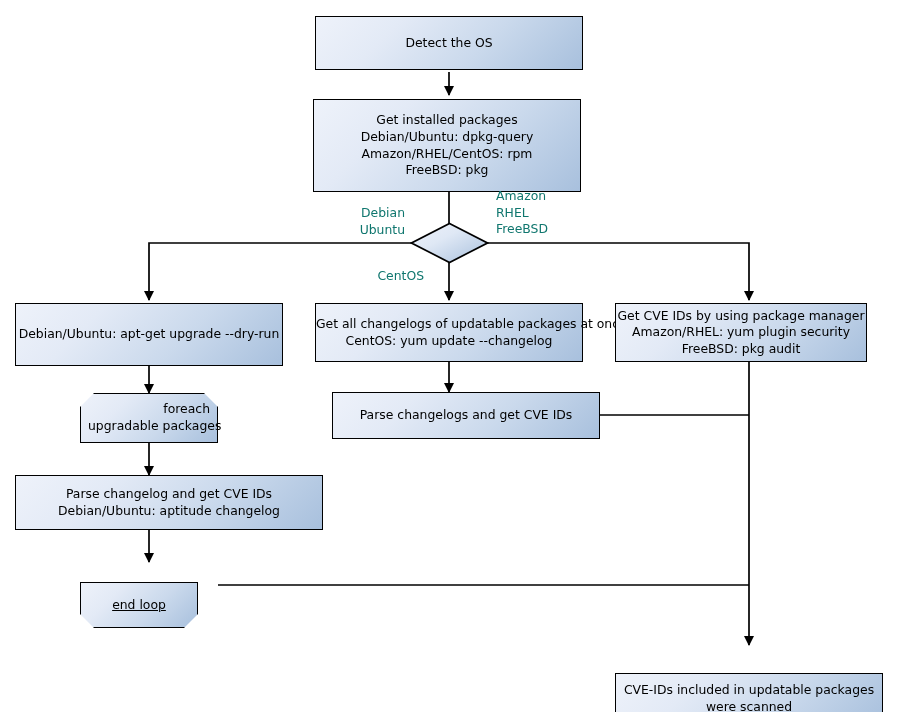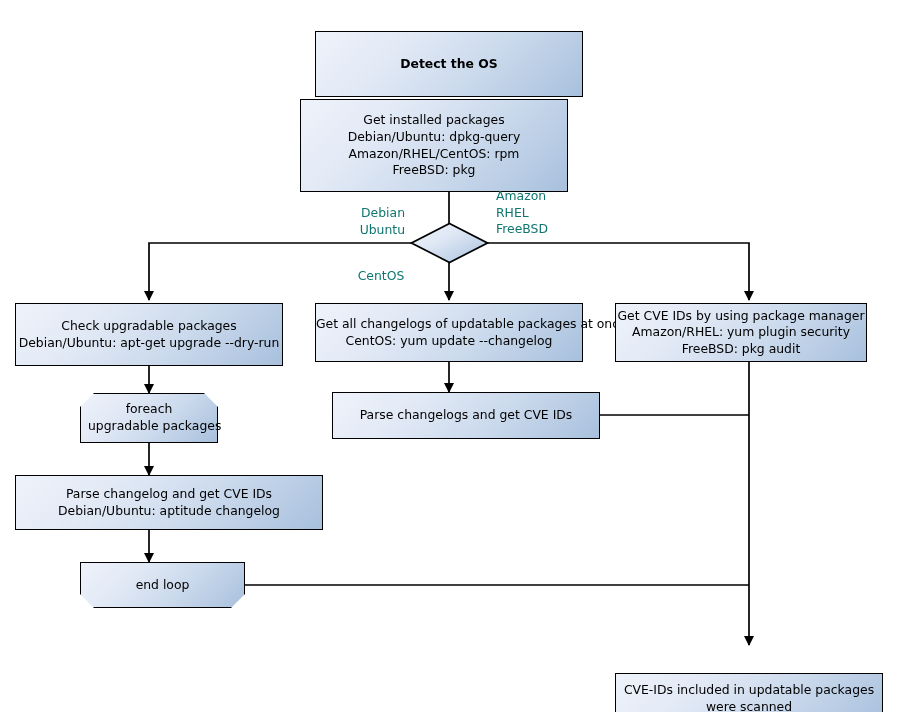--- a/index.html
+++ b/index.html
@@ -135,7 +135,7 @@
     </g>
   </svg>
 
-  <div class="node" style="left:315px; top:31px; width:268px; height:66px;font-weight:bold;">
+  <div class="node" style="left:315px; top:16px; width:268px; height:54px;">
     <div class="lines">
       <div>Detect the OS</div>
     </div>

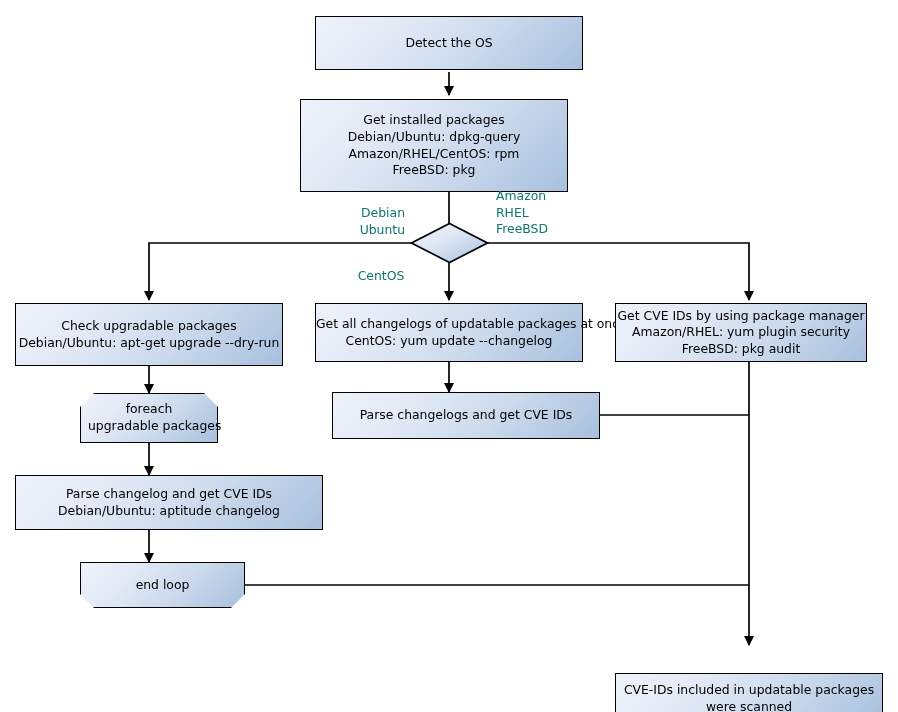--- a/index.html
+++ b/index.html
@@ -141,7 +141,7 @@
     </div>
   </div>
 
-  <div class="node" style="left:300px; top:99px; width:268px; height:93px;">
+  <div class="node" style="left:313px; top:99px; width:268px; height:93px;">
     <div class="lines">
       <div>Get installed packages</div>
       <div>Debian/Ubuntu: dpkg-query</div>

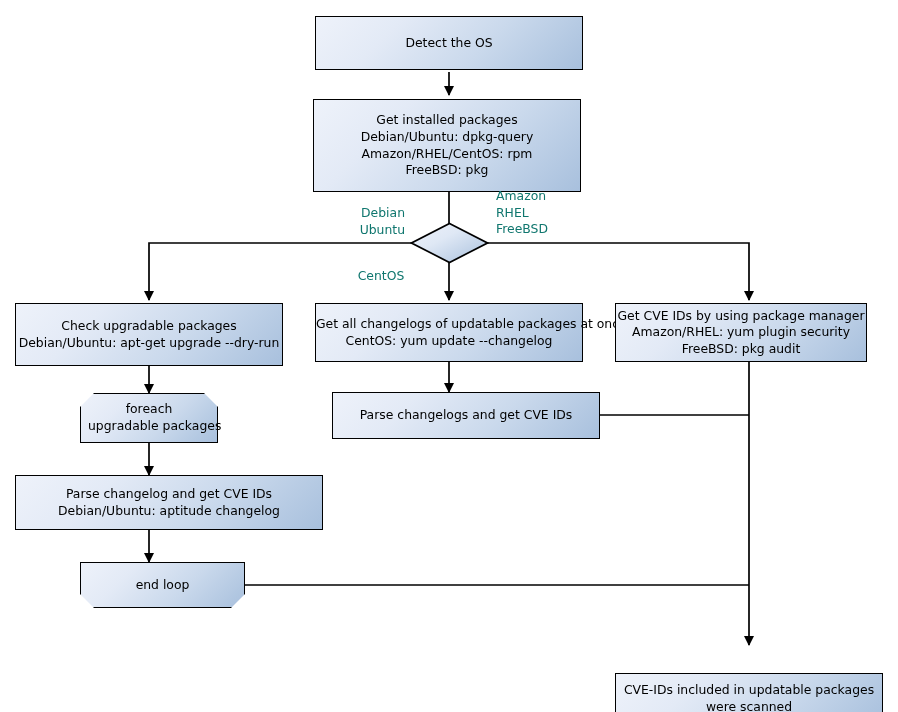--- a/index.html
+++ b/index.html
@@ -174,7 +174,7 @@
     <div>FreeBSD</div>
   </div>
 
-  <div class="edge-label right-align" style="left:326px; top:268px; width:110px;text-align:center;">
+  <div class="edge-label right-align" style="left:314px; top:268px; width:110px;">
     <div>CentOS</div>
   </div>
 

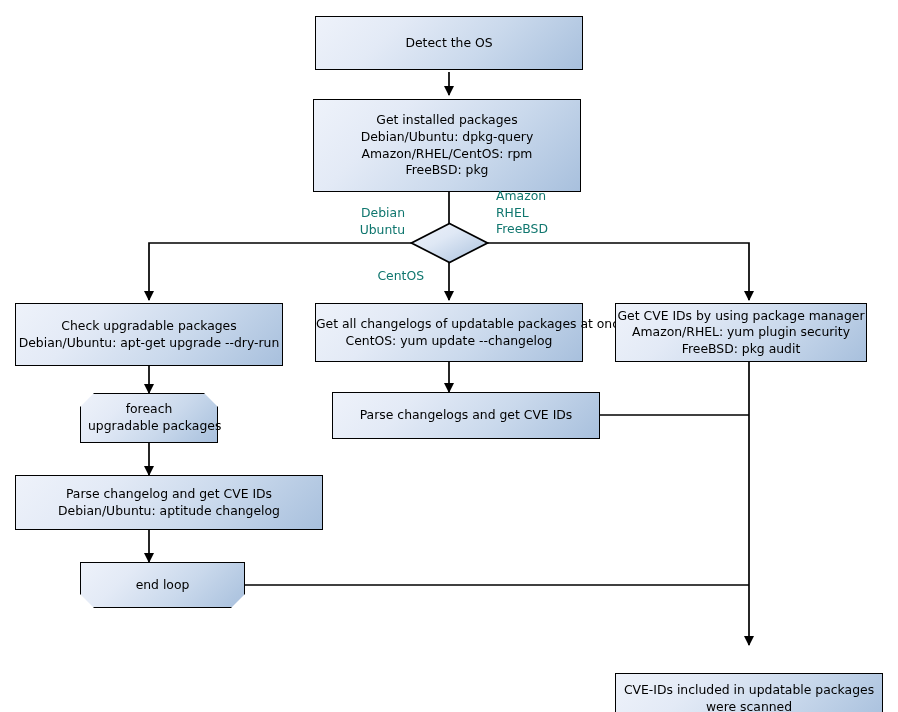--- a/index.html
+++ b/index.html
@@ -180,7 +180,6 @@
 
   <div class="node" style="left:15px; top:303px; width:268px; height:63px;">
     <div class="lines">
-      <div>Check upgradable packages</div>
       <div>Debian/Ubuntu: apt-get upgrade --dry-run</div>
     </div>
   </div>

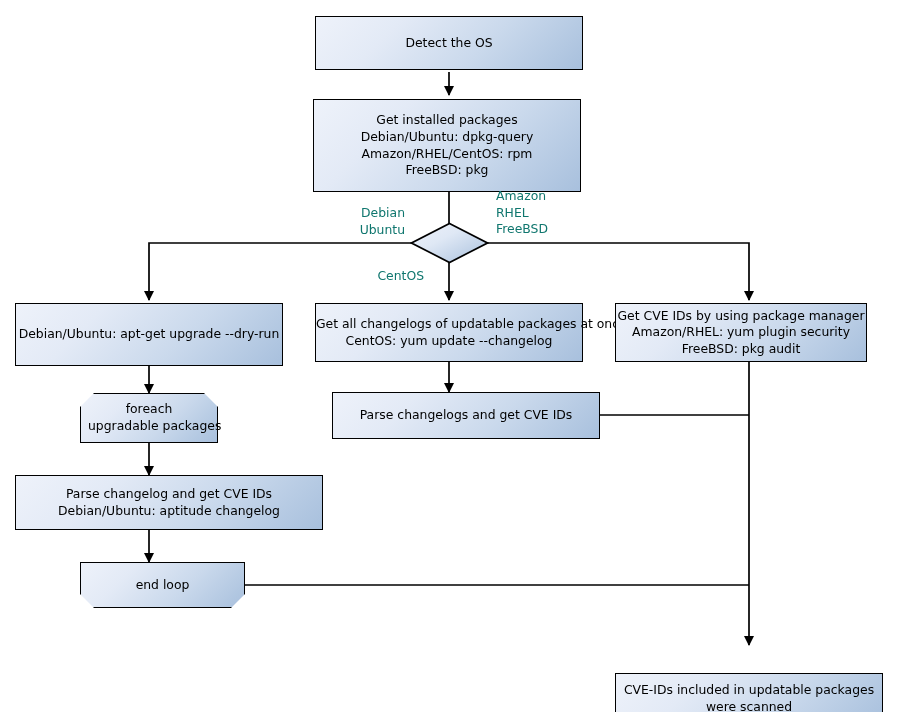--- a/index.html
+++ b/index.html
@@ -53,6 +53,7 @@
     border: none;
     background: none;
     padding: 8px;
+    text-align: right;
   }
   .node.loop-start .shape {
     position: absolute;

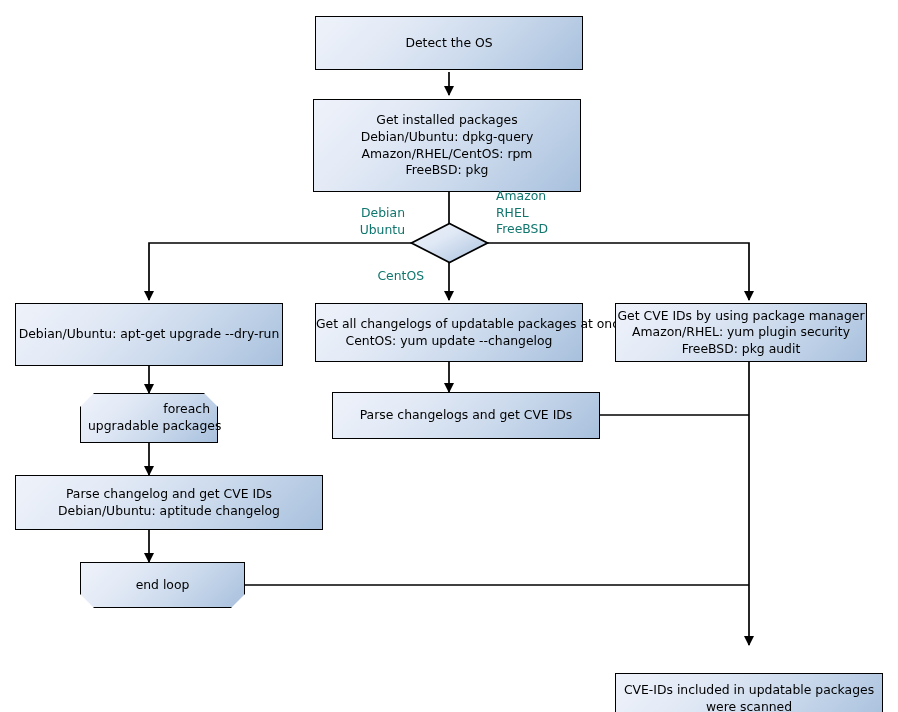--- a/index.html
+++ b/index.html
@@ -221,7 +221,7 @@
     </div>
   </div>
 
-  <div class="node loop-end" style="left:80px; top:562px; width:165px; height:46px;">
+  <div class="node loop-end" style="left:80px; top:582px; width:118px; height:46px;text-decoration:underline;">
     <div class="shape"></div>
     <div class="lines">
       <div>end loop</div>

